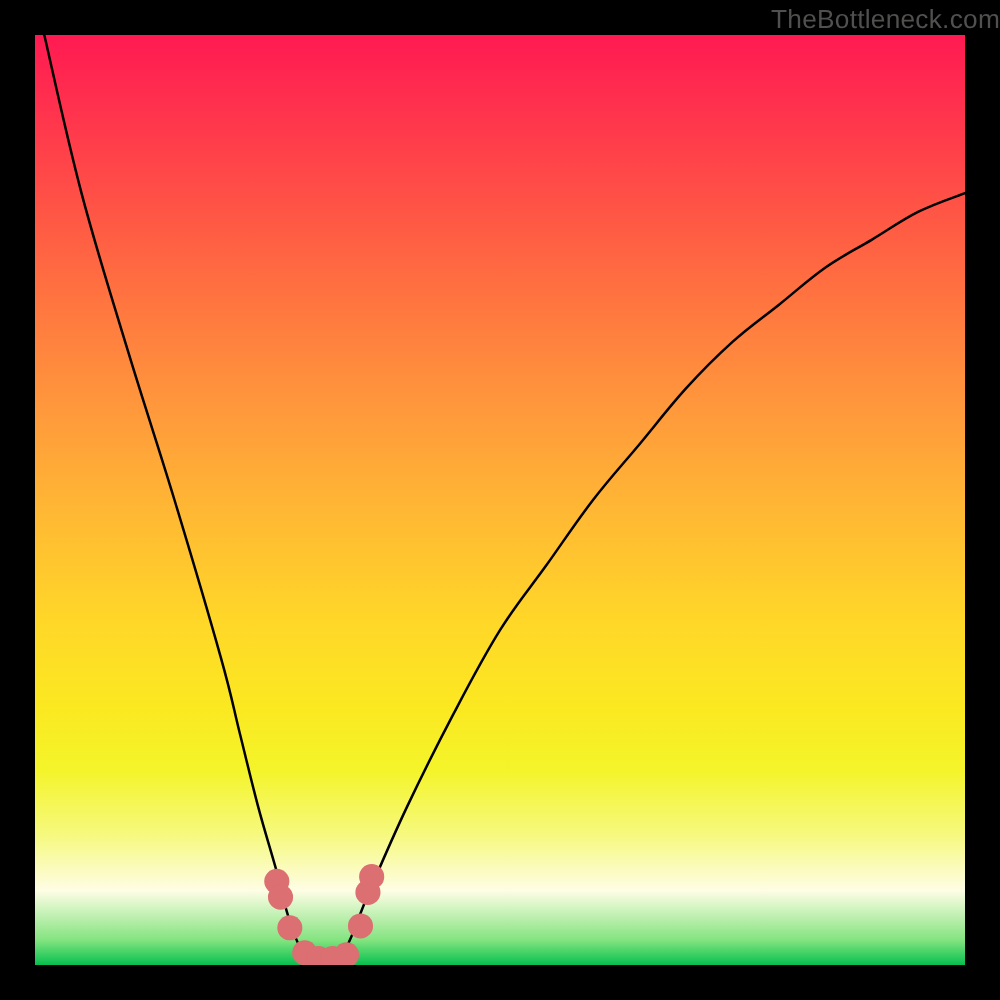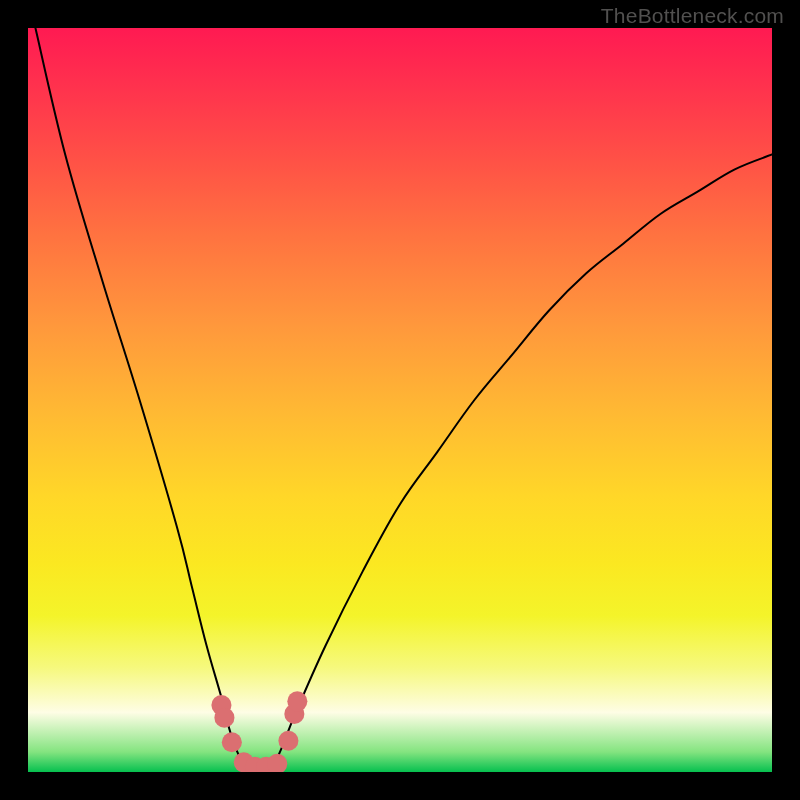--- a/index.html
+++ b/index.html
@@ -34,7 +34,7 @@
   .watermark {
     position: absolute;
     top: 4px;
-    right: 16px;
+    right: 0;
     font-family: Arial, Helvetica, sans-serif;
     font-size: 21px;
     color: #51504f;

